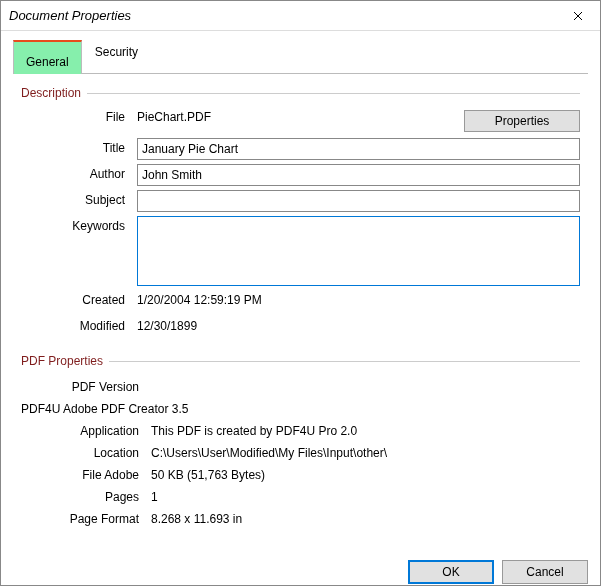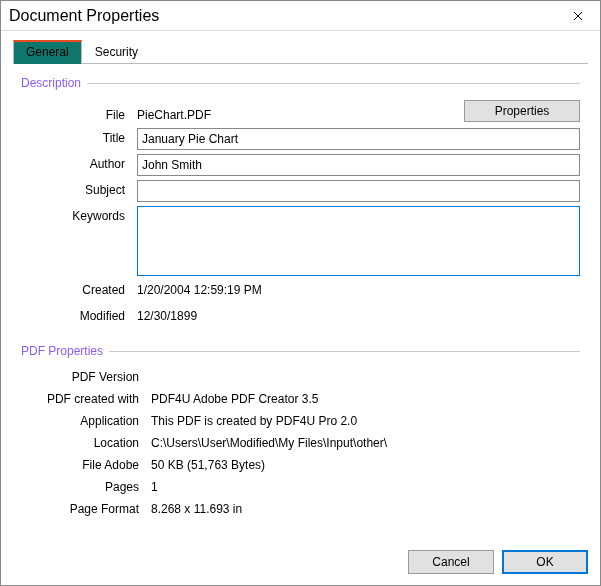--- a/index.html
+++ b/index.html
@@ -27,7 +27,7 @@
     border-bottom: 1px solid #ddd;
     background: #fff;
   }
-  .titlebar .title { font-size: 16px; }
+  .titlebar .title { font-size: 13px; font-style: italic; }
   .titlebar .close {
     width: 45px;
     height: 29px;

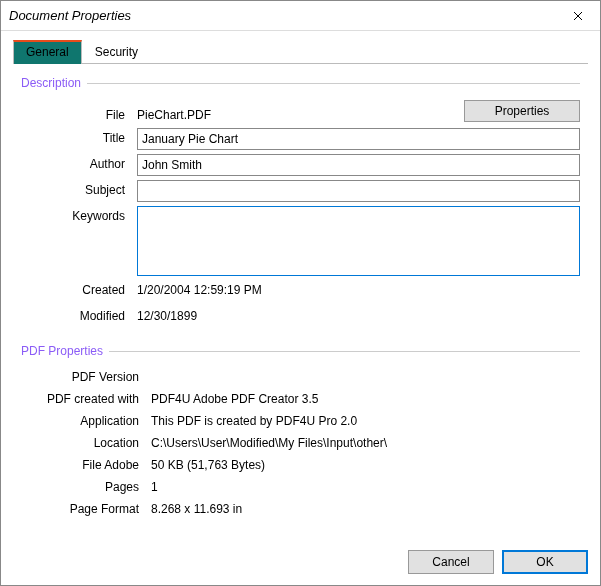--- a/index.html
+++ b/index.html
@@ -59,8 +59,8 @@
   .tab.active {
     border-color: #bbb;
     border-top: 2px solid #e74c1c;
-    background: #0f766e;
-    padding-top: 3px;
+    background: #86efac;
+    padding-top: 13px;
   }
   .tab-body {
     flex: 1;

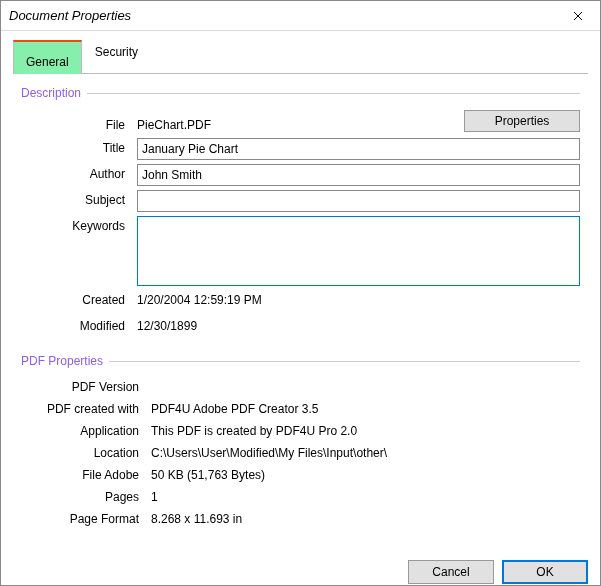--- a/index.html
+++ b/index.html
@@ -76,7 +76,7 @@
   }
   .group-header .label {
     padding-right: 6px;
-    color: #8b5cf6;
+    color: #7f1d1d;
   }
   .group-header .line {
     flex: 1;

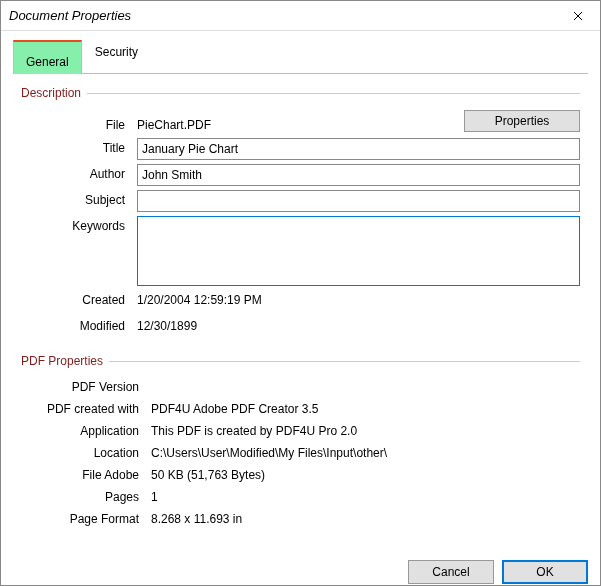--- a/index.html
+++ b/index.html
@@ -136,7 +136,7 @@
   }
   .file-row {
     display: flex;
-    align-items: flex-end;
+    align-items: flex-start;
     margin-bottom: 6px;
   }
   .file-row .lbl {

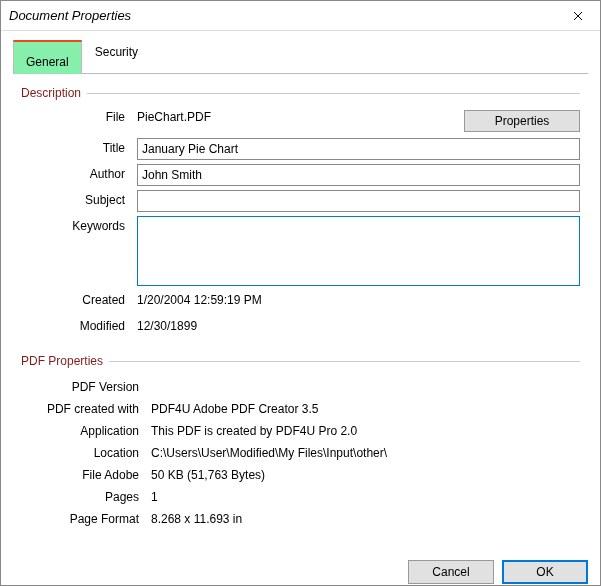--- a/index.html
+++ b/index.html
@@ -241,7 +241,6 @@
           <div class="lbl2">PDF Version</div>
         </div>
         <div class="row">
-          <div class="lbl2">PDF created with</div>
           <div class="val2">PDF4U Adobe PDF Creator 3.5</div>
         </div>
         <div class="row">

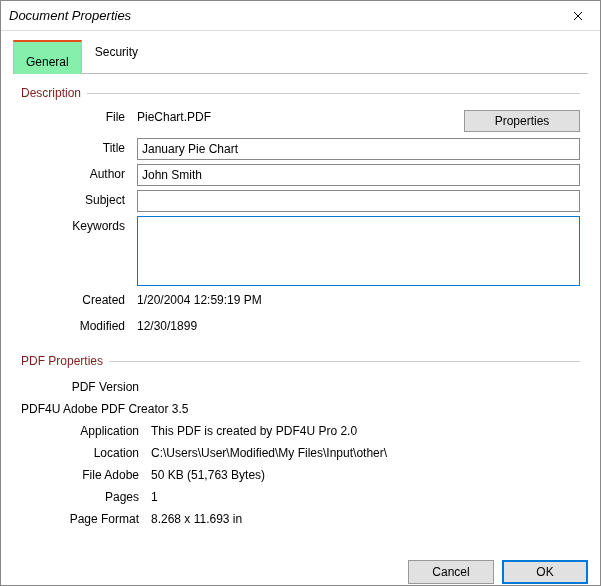--- a/index.html
+++ b/index.html
@@ -269,8 +269,8 @@
   </div>
 
   <div class="footer">
+    <button class="btn default">OK</button>
     <button class="btn">Cancel</button>
-    <button class="btn default">OK</button>
   </div>
 </div>
 

